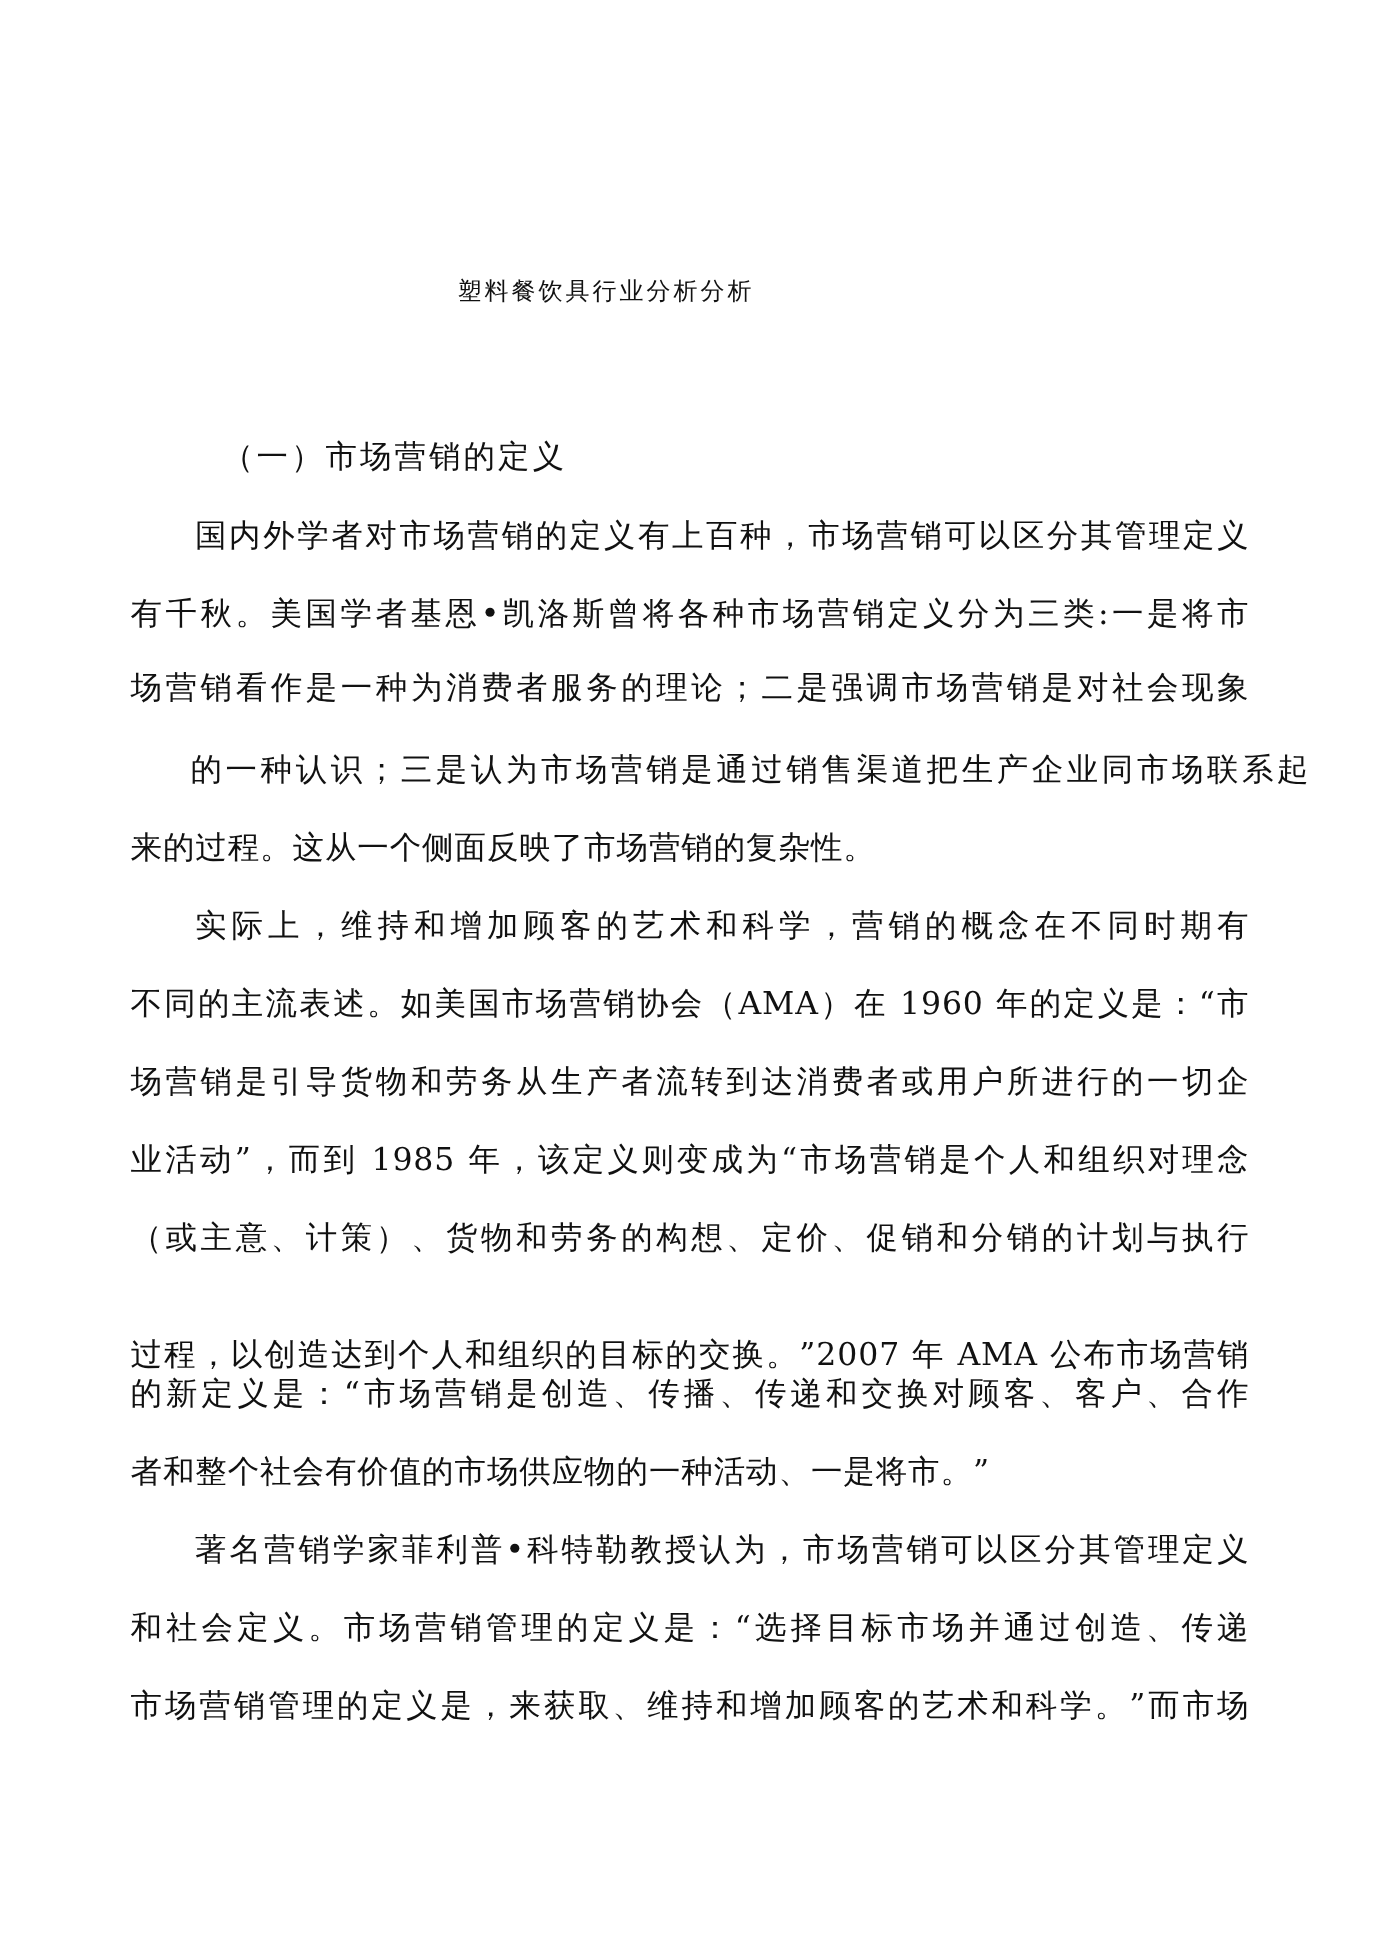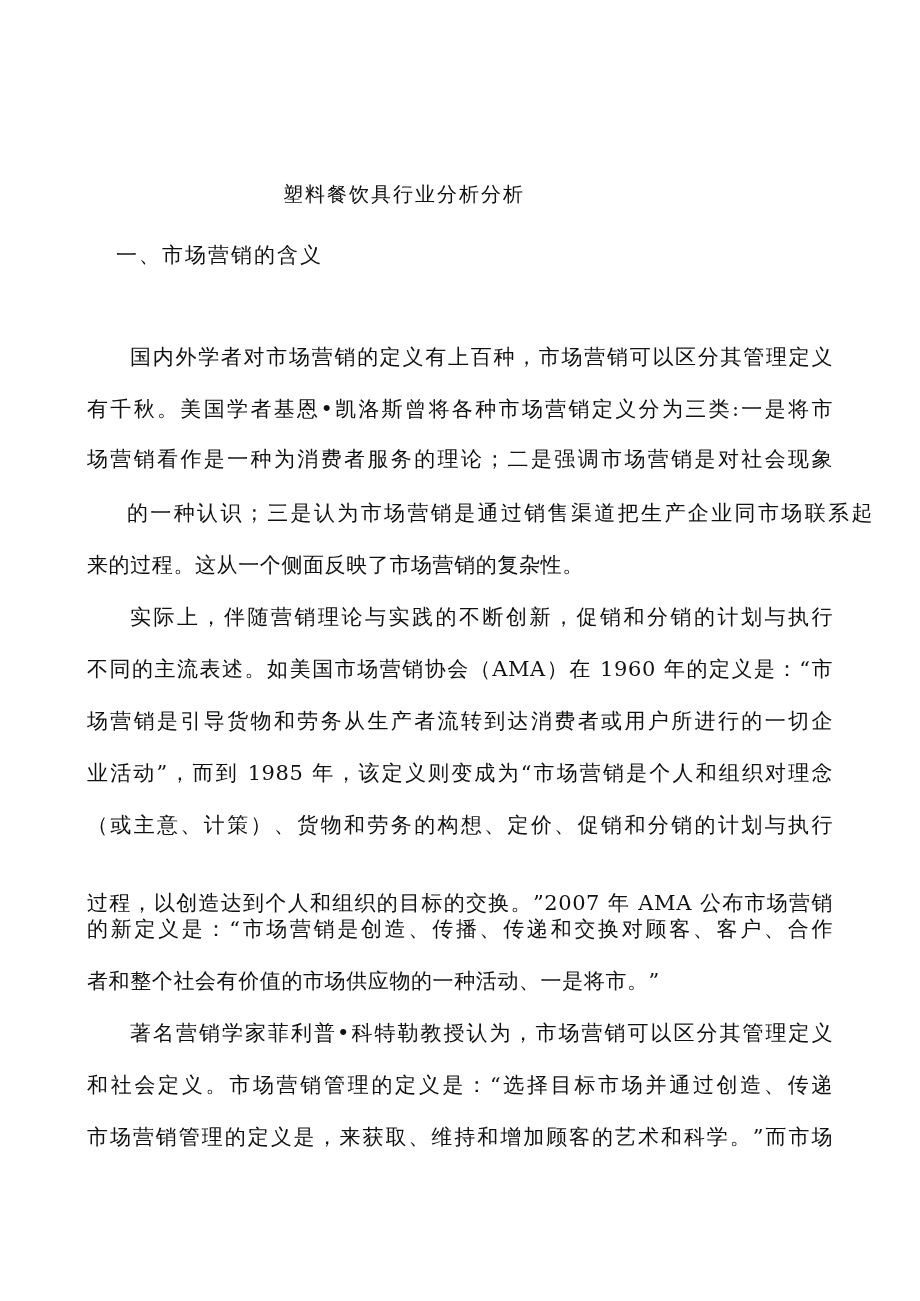--- a/index.html
+++ b/index.html
@@ -35,7 +35,7 @@
       width: 808px;
       text-align: center;
       top: 180px;
-      font-size: 20px;
+      font-size: 16px;
       letter-spacing: 2px;
     }
     .h1 { left: 116px; top: 241px; letter-spacing: 2px; }

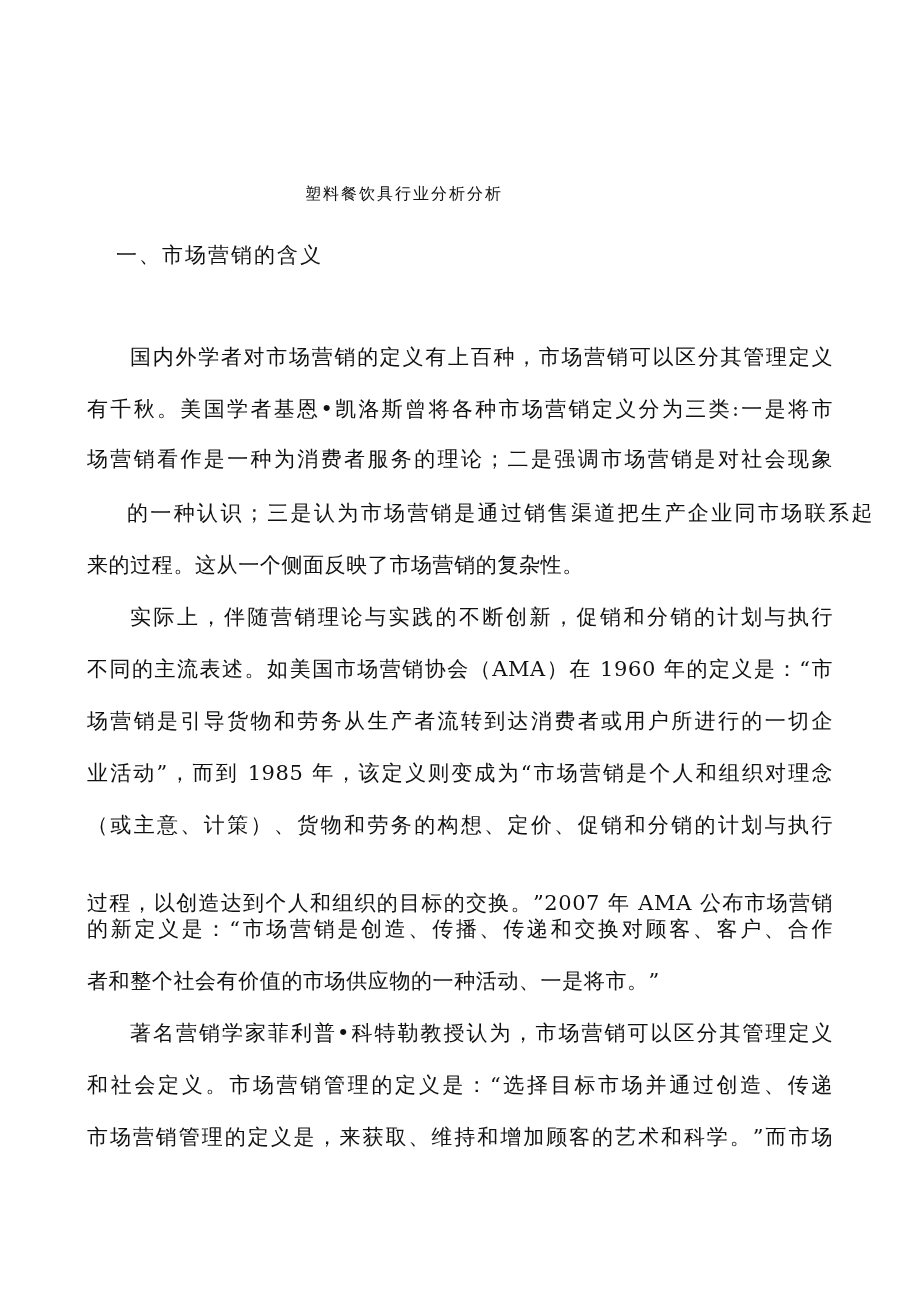--- a/index.html
+++ b/index.html
@@ -51,7 +51,6 @@
 
   <div class="line title">塑料餐饮具行业分析分析</div>
 
-  <div class="line h1">一、市场营销的含义</div>
 
 
   <div>

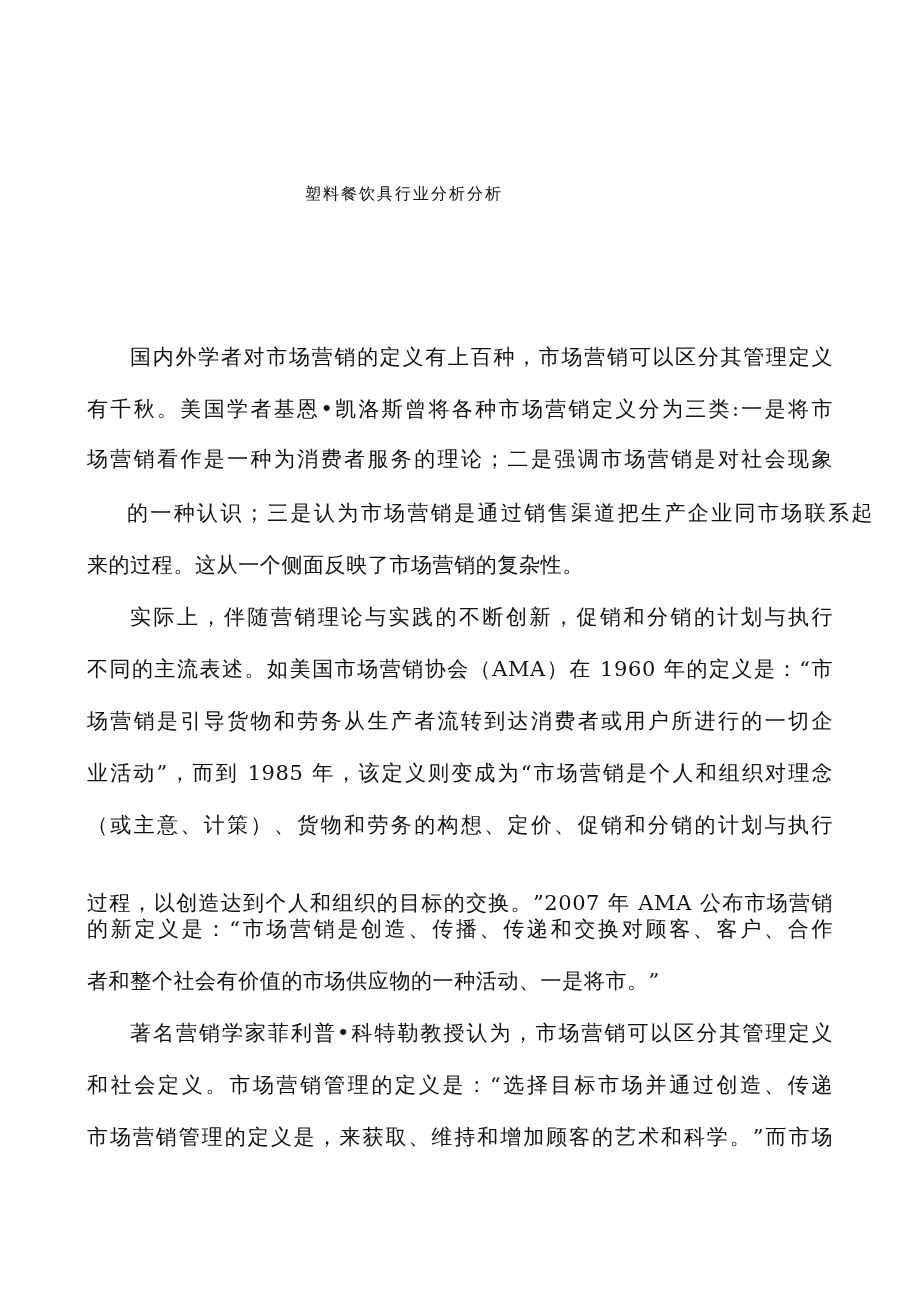--- a/index.html
+++ b/index.html
@@ -52,6 +52,7 @@
   <div class="line title">塑料餐饮具行业分析分析</div>
 
 
+  <div class="line h2">（一）市场营销的定义</div>
 
   <div>
     <div class="line body-line first" style="top:343px;">国内外学者对市场营销的定义有上百种，市场营销可以区分其管理定义</div>

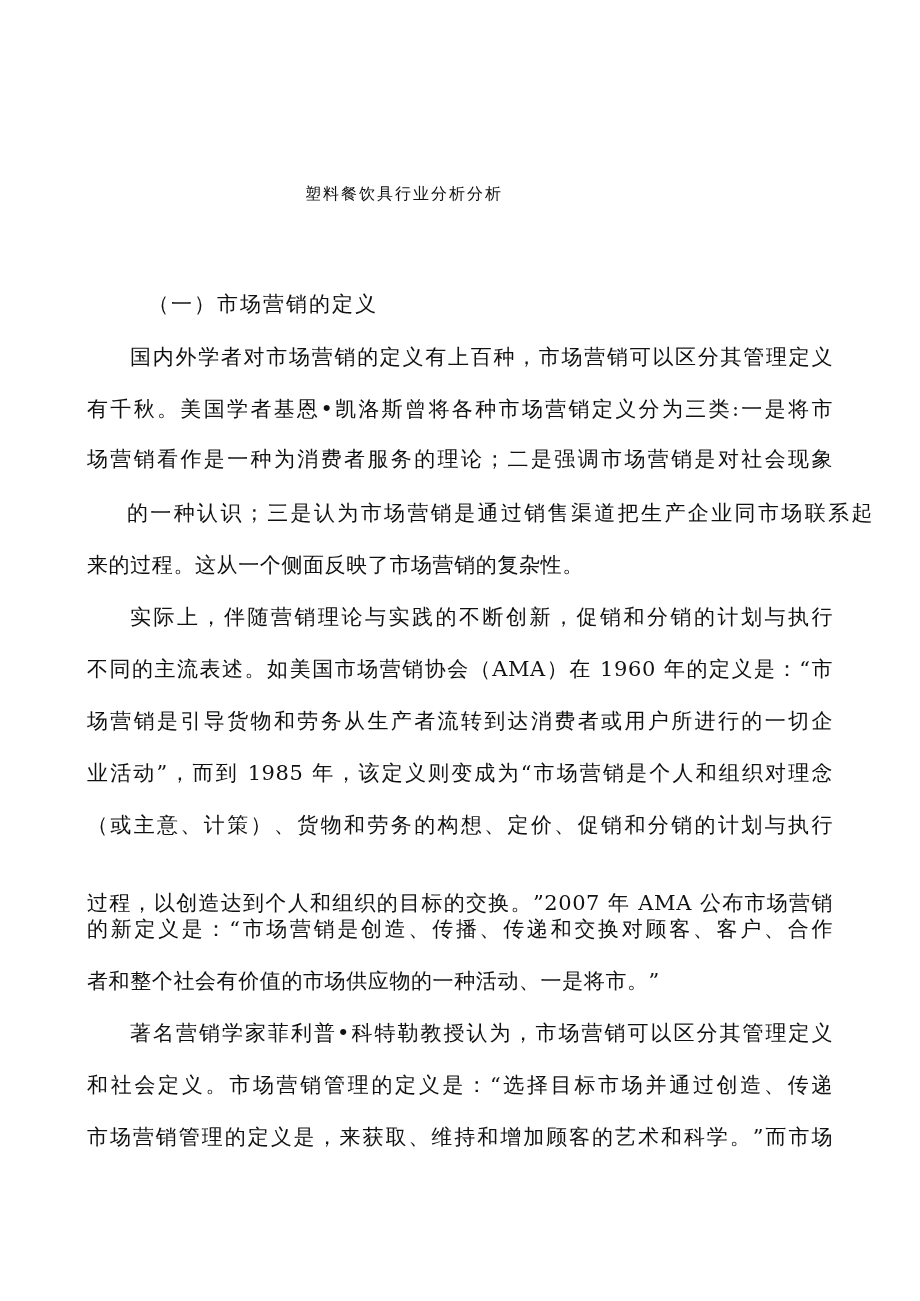--- a/index.html
+++ b/index.html
@@ -63,7 +63,7 @@
   </div>
 
   <div>
-    <div class="line body-line first" style="top:603px;">实际上，伴随营销理论与实践的不断创新，促销和分销的计划与执行</div>
+    <div class="line body-line first" style="top:603px;">实际上，维持和增加顾客的艺术和科学，营销的概念在不同时期有</div>
     <div class="line body-line" style="top:655px;">不同的主流表述。如美国市场营销协会（AMA）在 1960 年的定义是：“市</div>
     <div class="line body-line" style="top:707px;">场营销是引导货物和劳务从生产者流转到达消费者或用户所进行的一切企</div>
     <div class="line body-line" style="top:759px;">业活动”，而到 1985 年，该定义则变成为“市场营销是个人和组织对理念</div>

